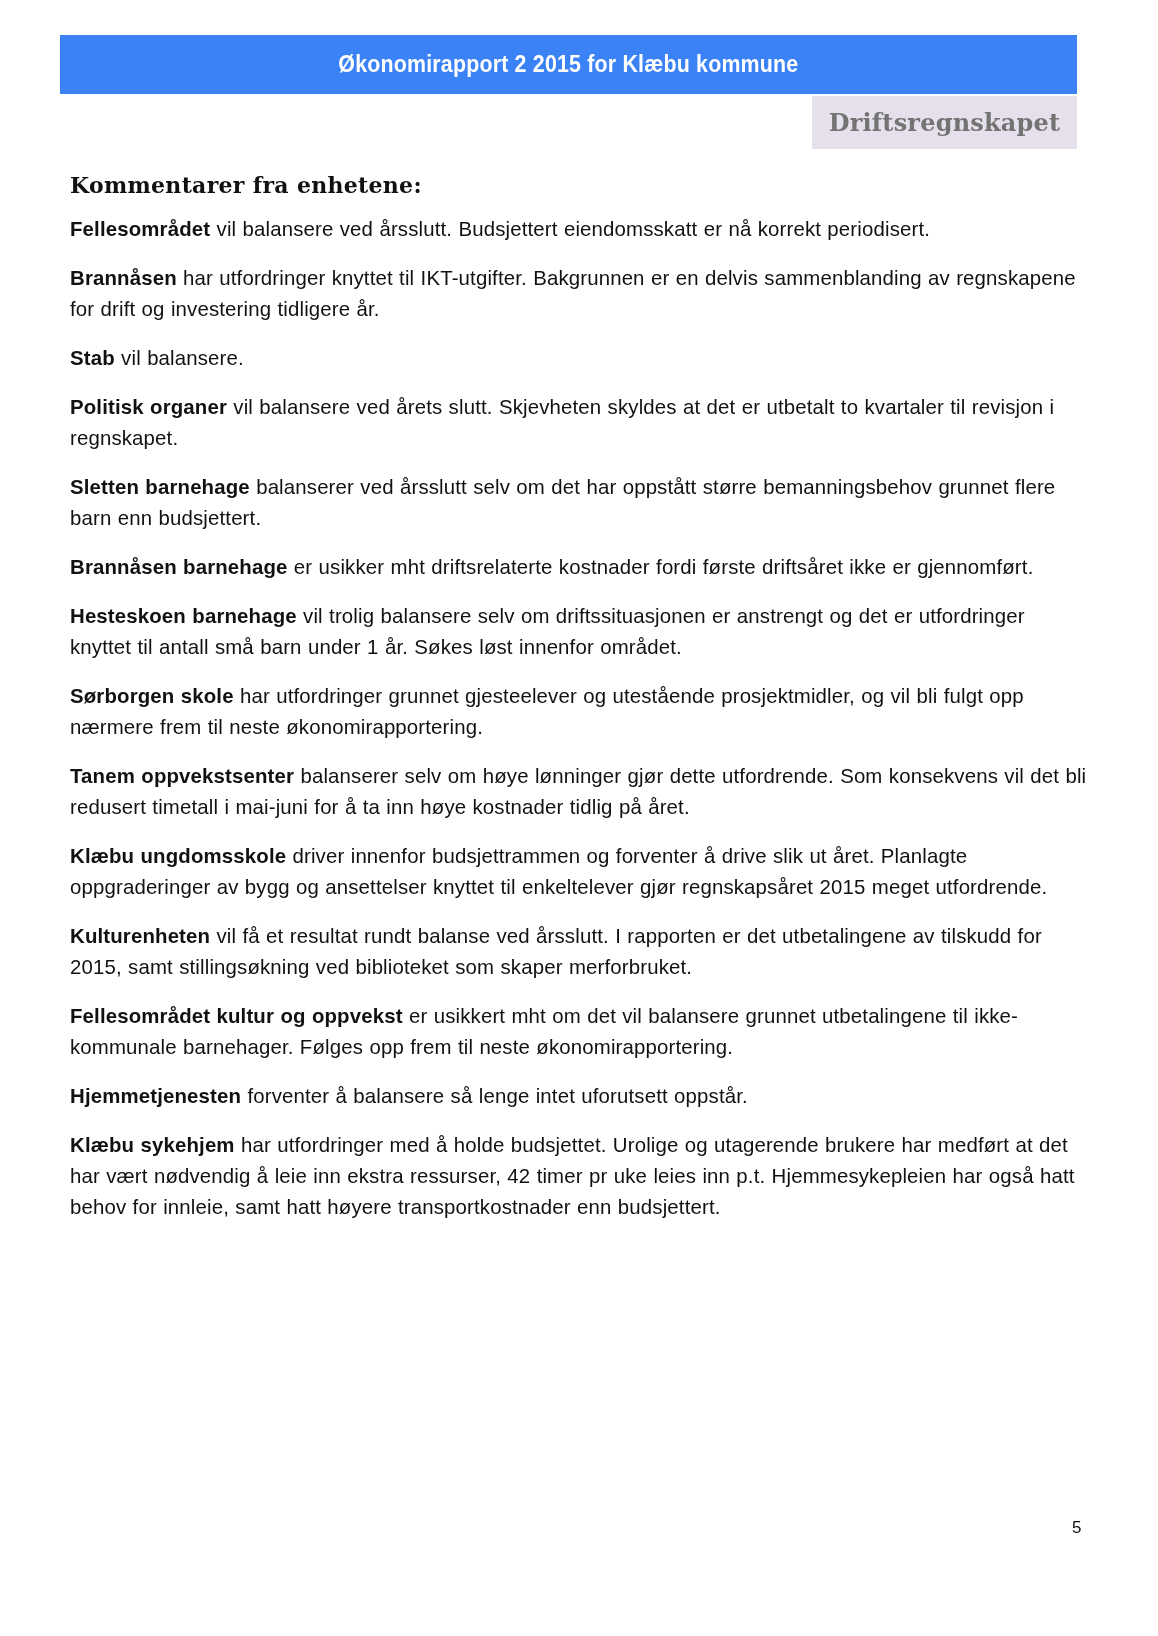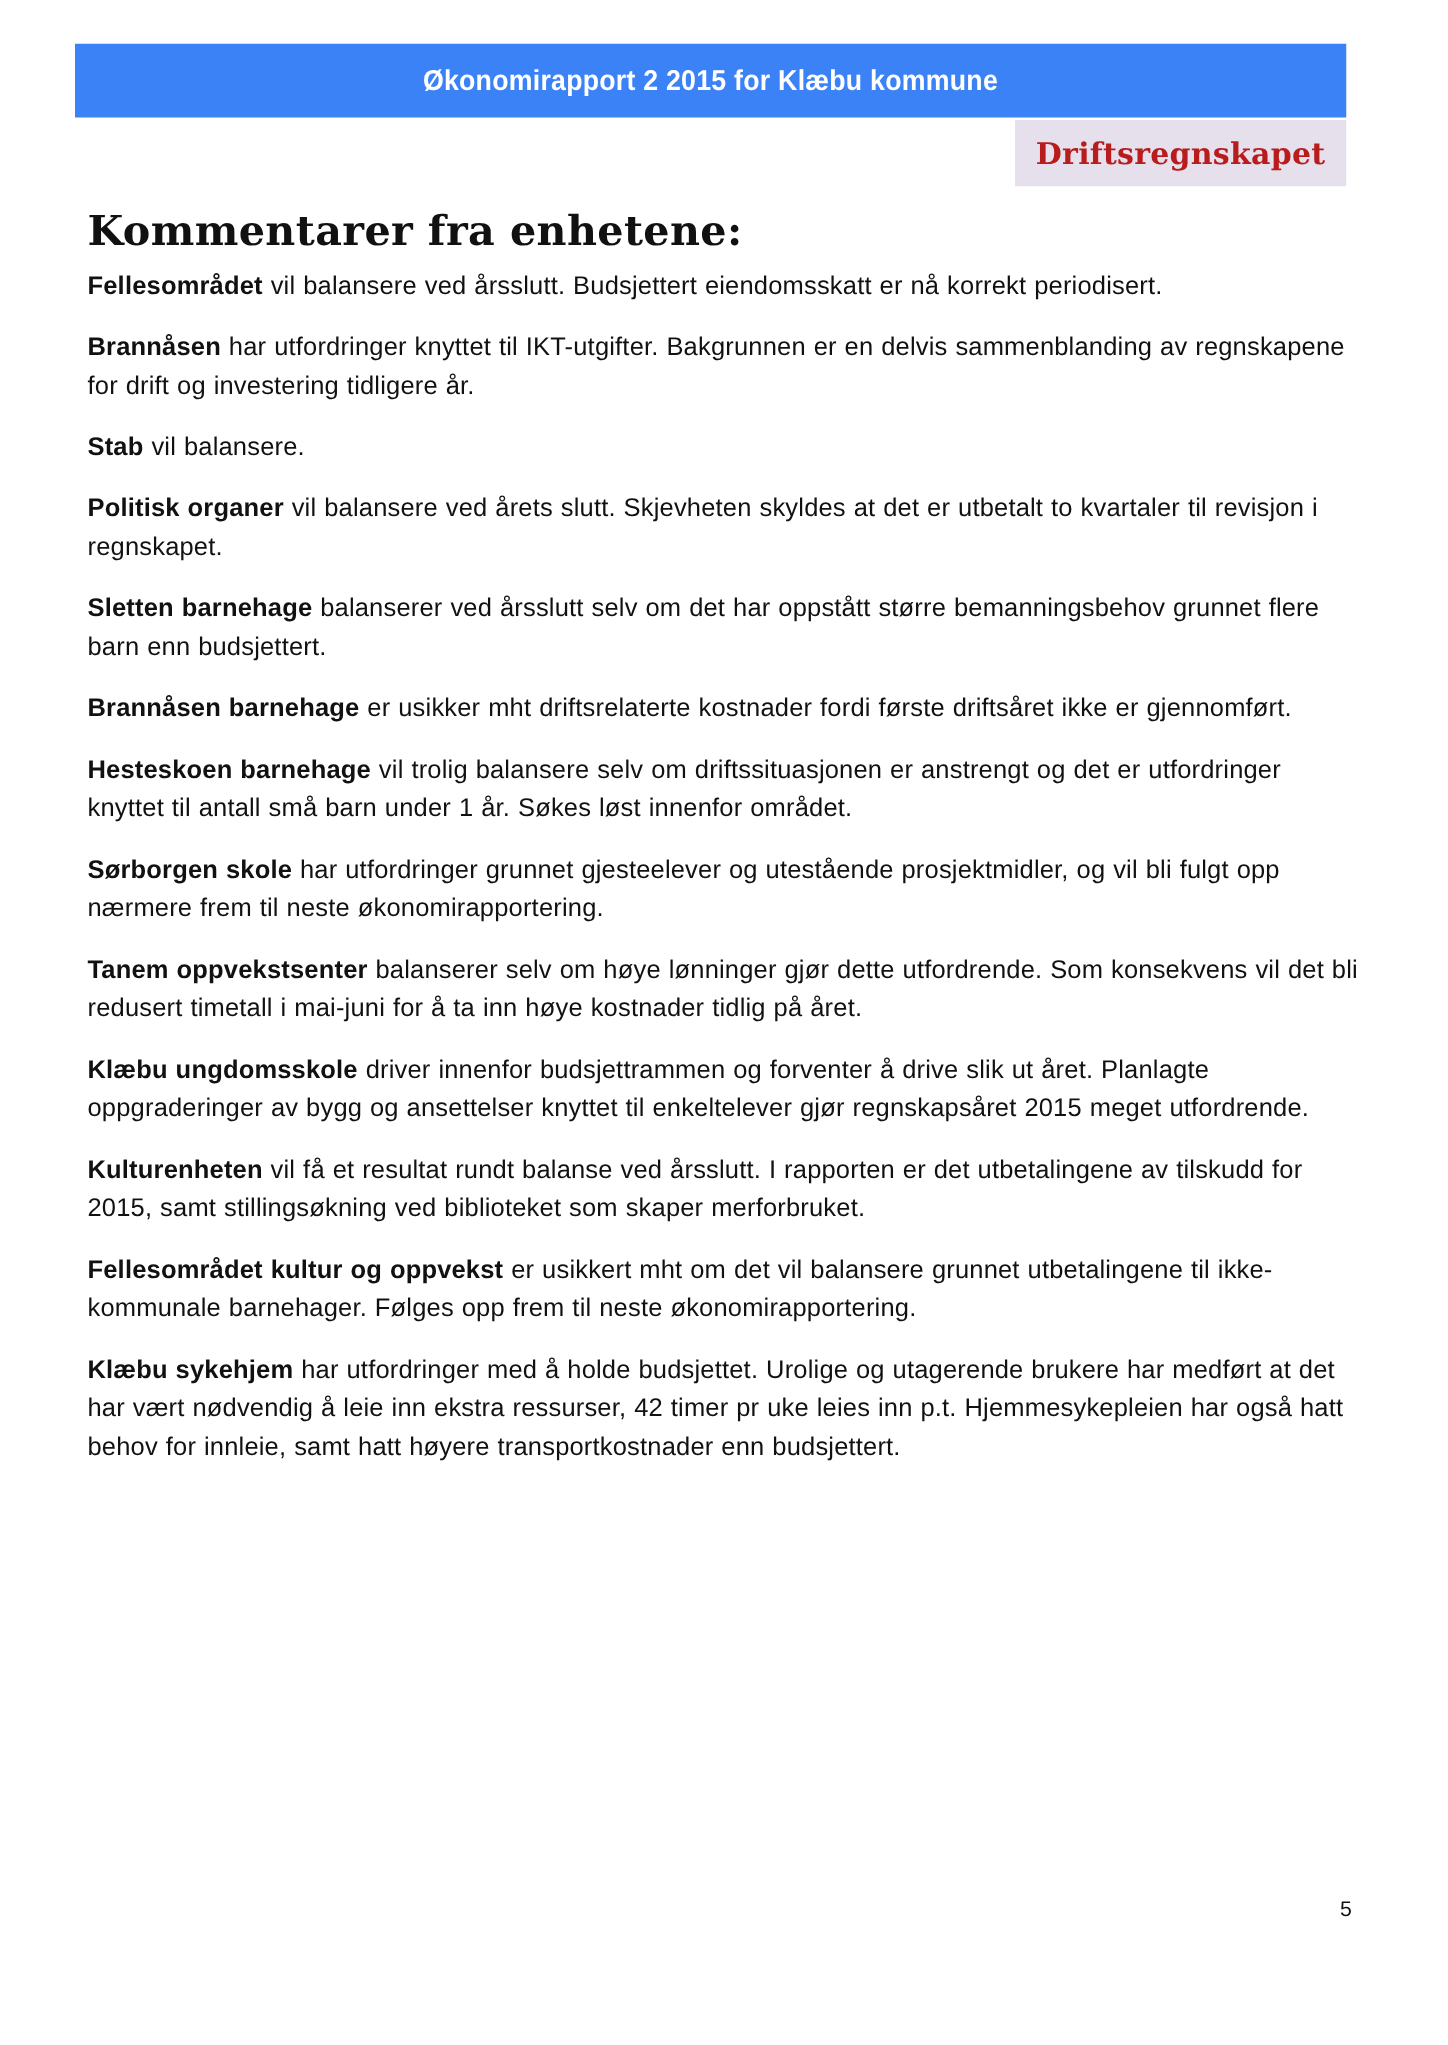--- a/index.html
+++ b/index.html
@@ -49,7 +49,7 @@
       font-family: "DejaVu Serif", serif;
       font-weight: bold;
       font-size: 24px;
-      color: #b91c1c;
+      color: #737373;
       letter-spacing: 0.2px;
     }
     .content {

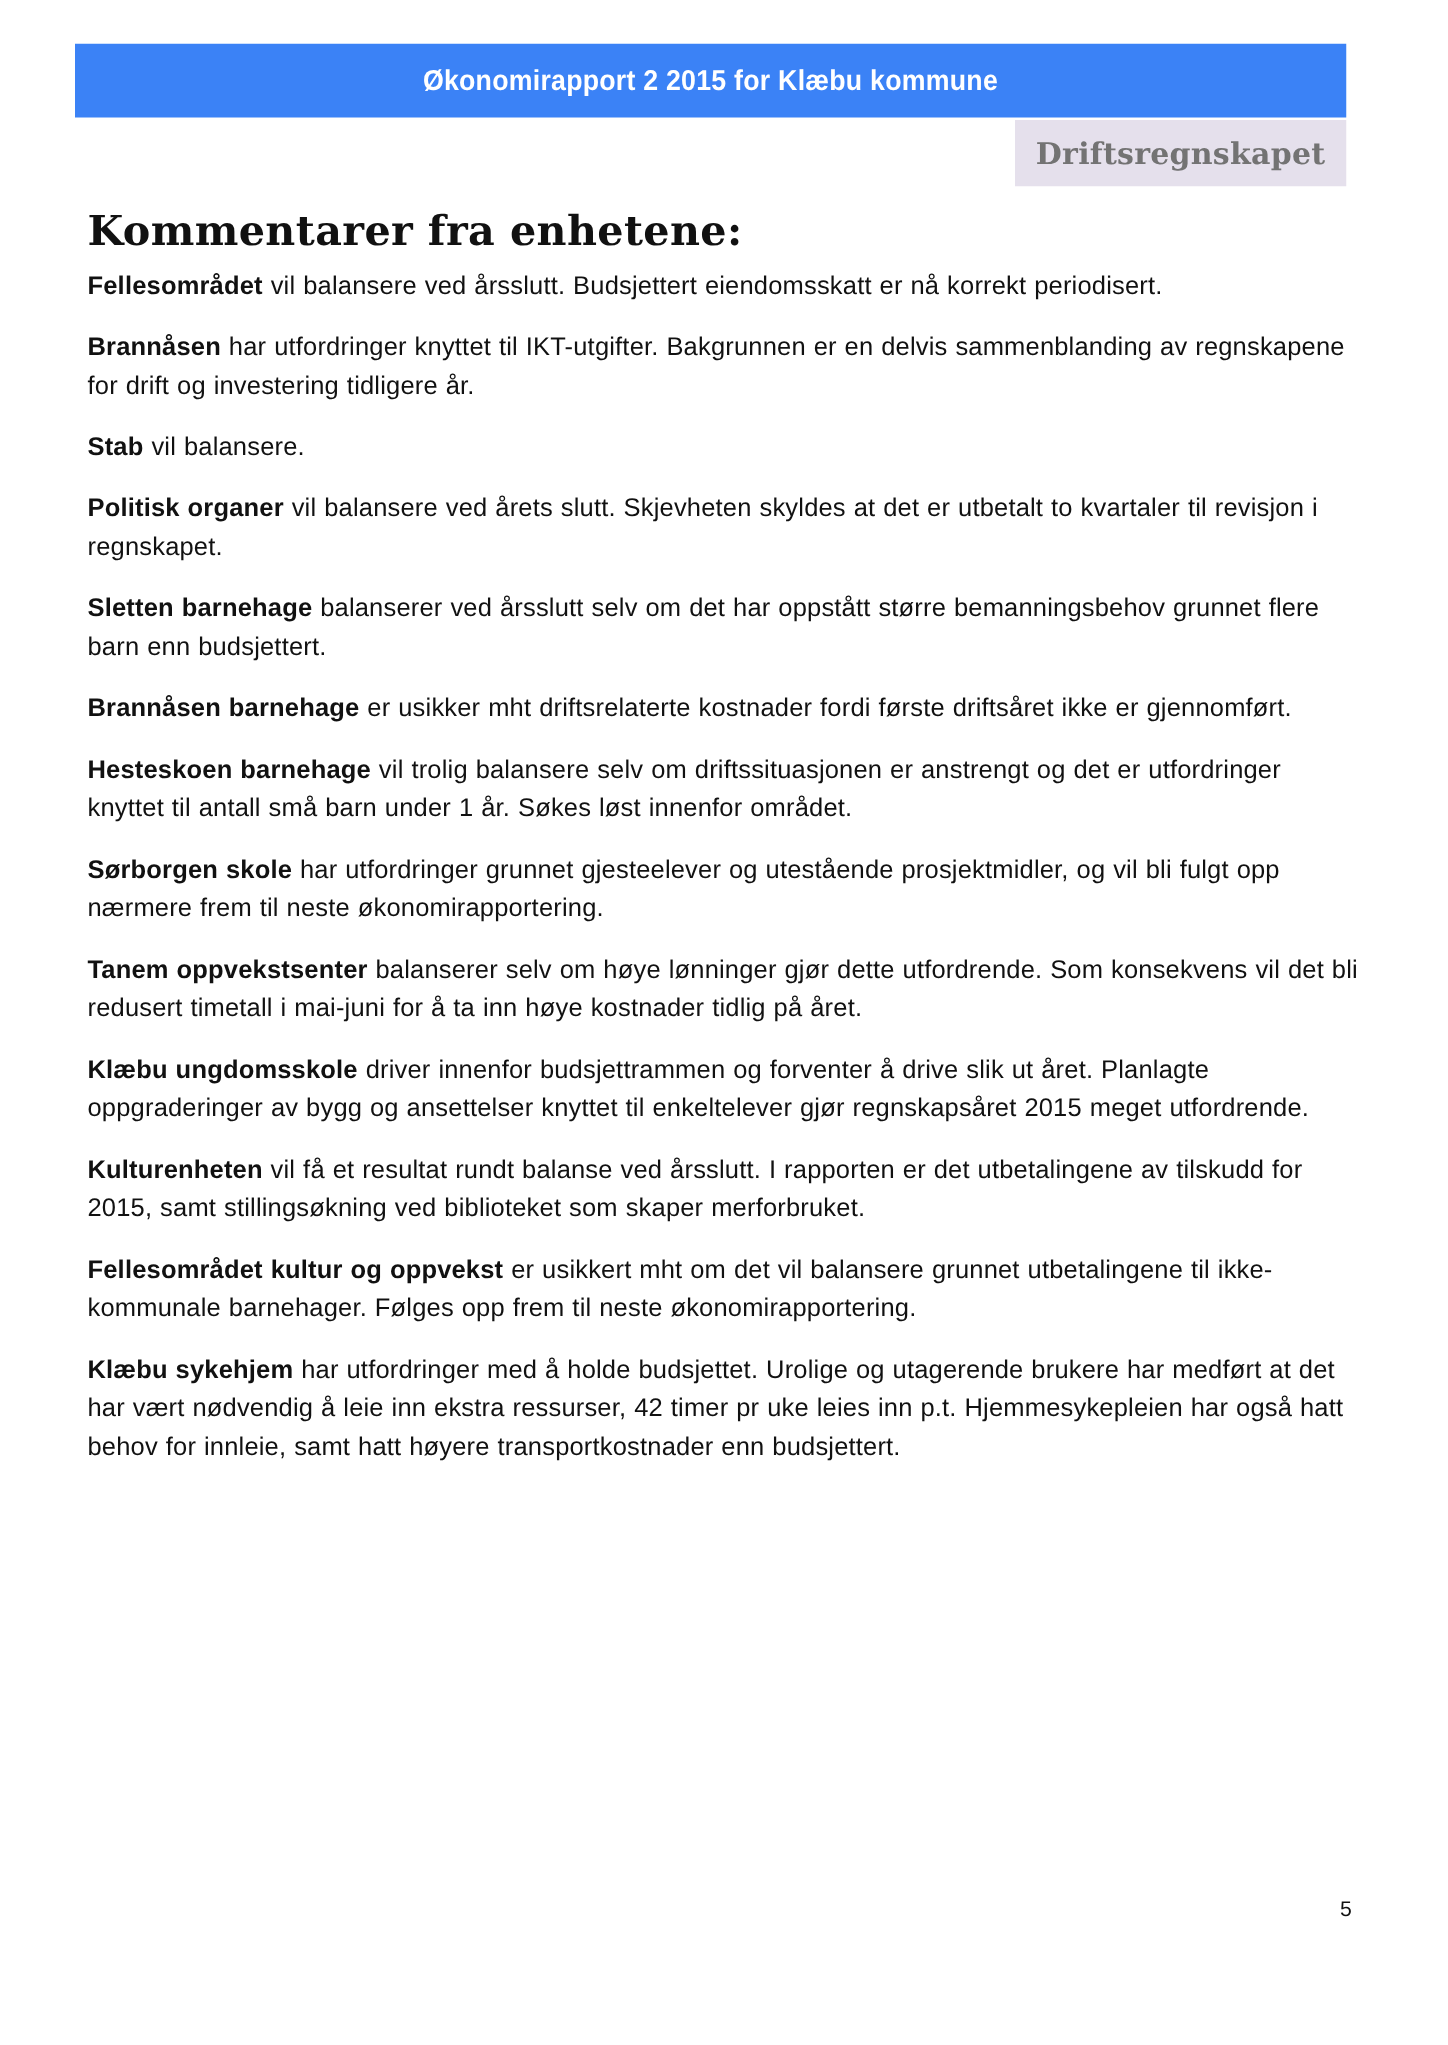--- a/index.html
+++ b/index.html
@@ -61,7 +61,7 @@
     .heading {
       font-family: "DejaVu Serif", serif;
       font-weight: bold;
-      font-size: 33px;
+      font-size: 22px;
       margin: 0 0 14px 0;
       line-height: 30px;
       letter-spacing: 0.3px;

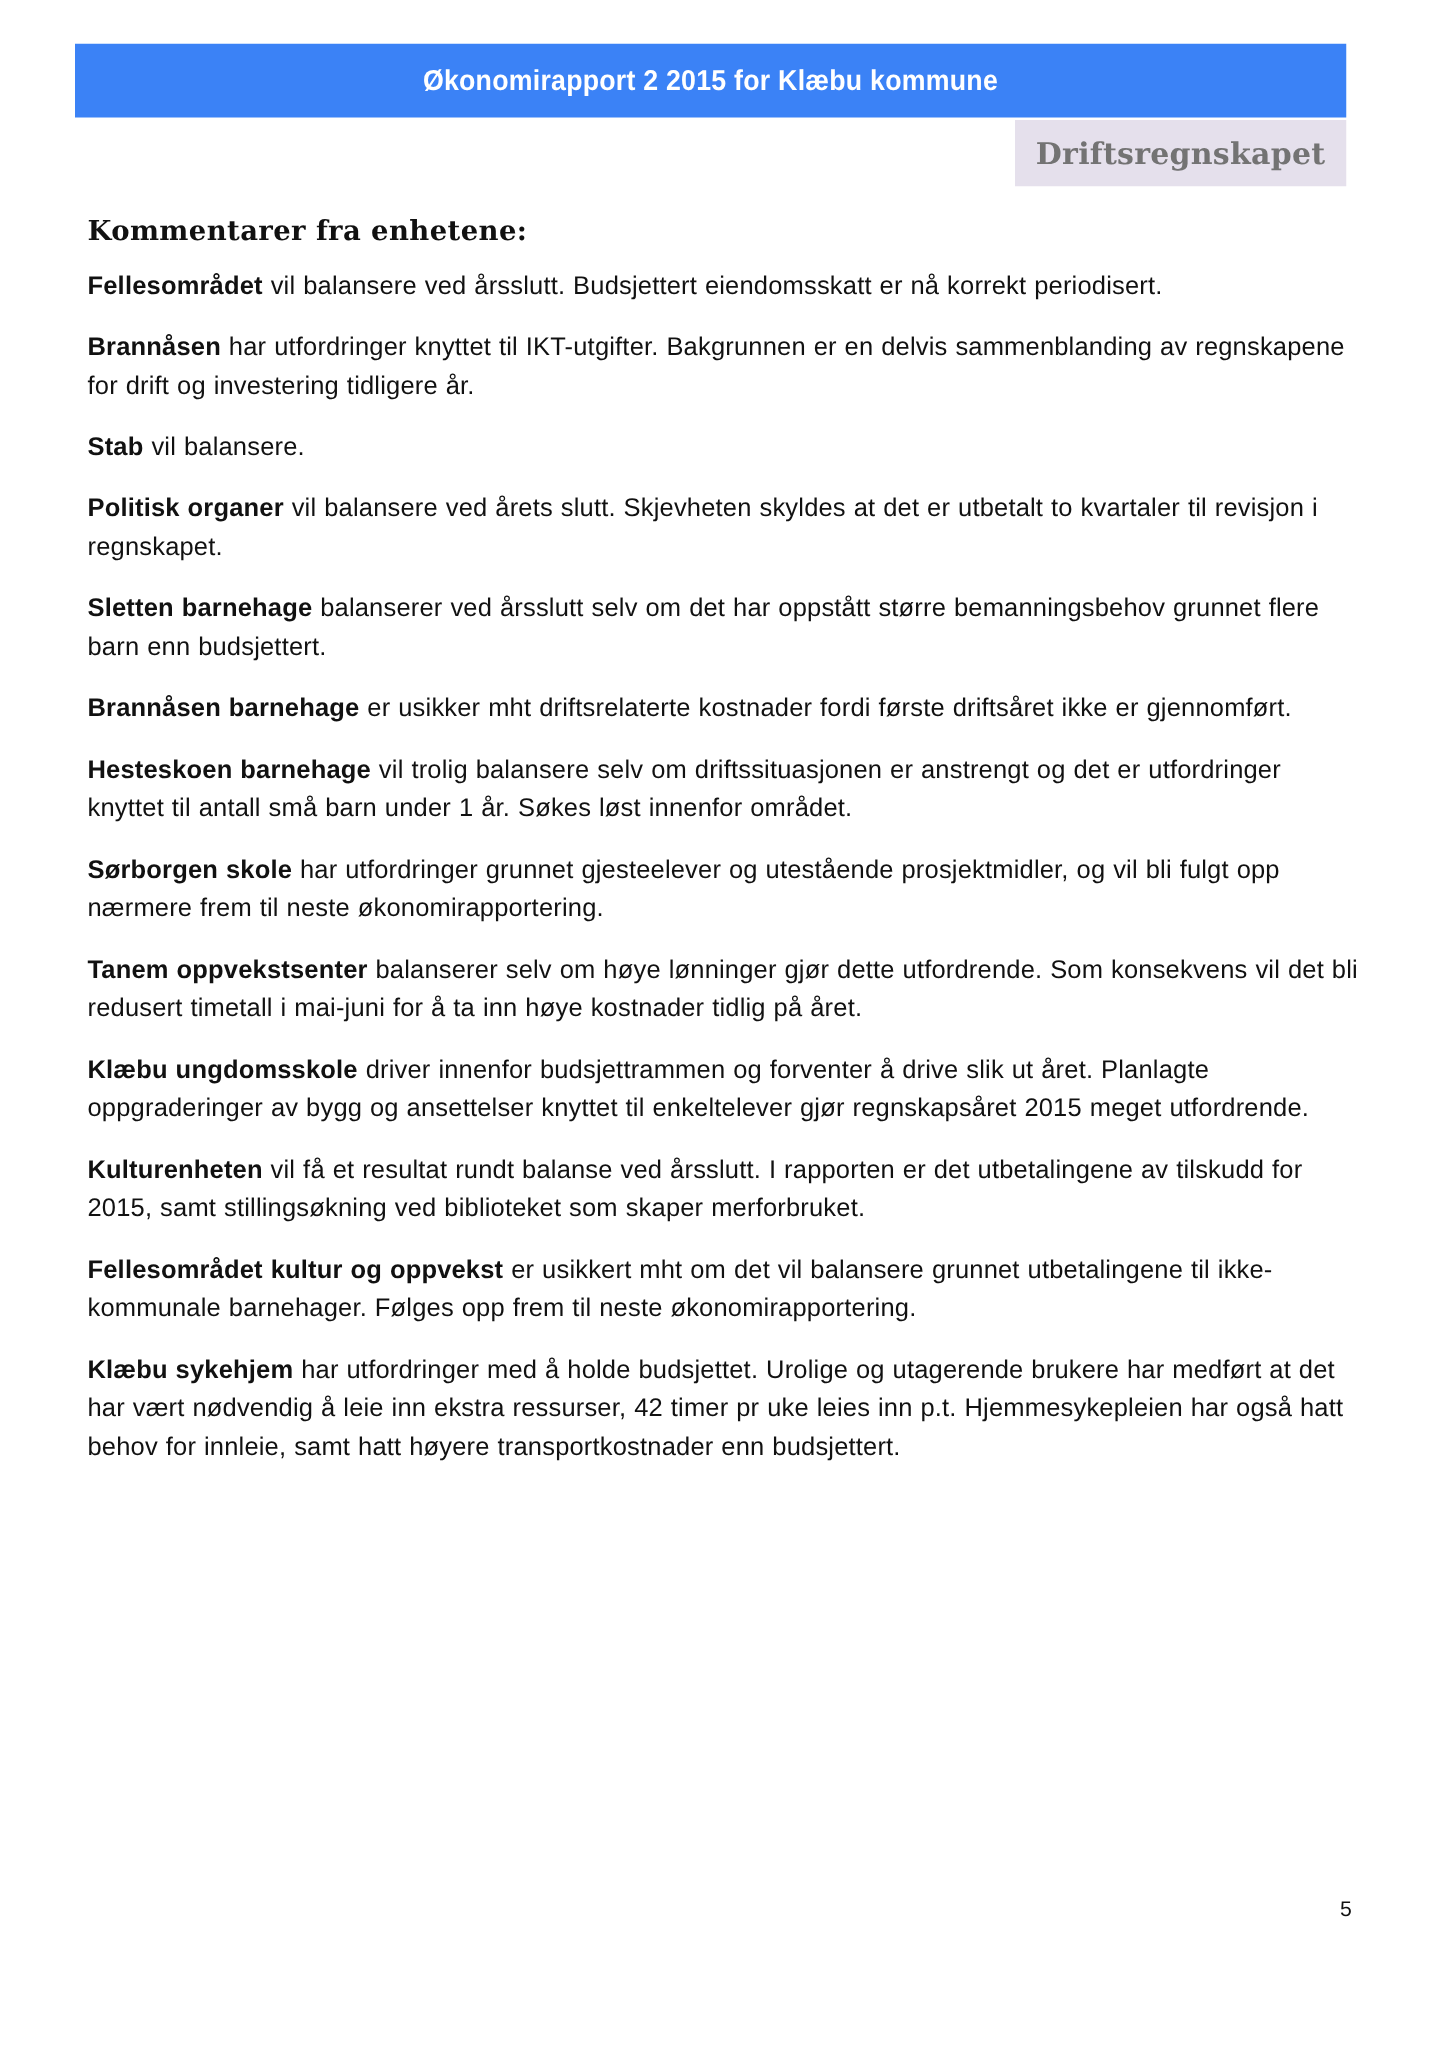--- a/index.html
+++ b/index.html
@@ -124,6 +124,7 @@
 
   <p class="para"><span class="unit">Fellesområdet kultur og oppvekst</span><span> er usikkert mht om det vil balansere grunnet utbetalingene til ikke-kommunale barnehager. Følges opp frem til neste økonomirapportering.</span></p>
 
+  <p class="para"><span class="unit">Hjemmetjenesten</span><span> forventer å balansere så lenge intet uforutsett oppstår.</span></p>
 
   <p class="para"><span class="unit">Klæbu sykehjem</span><span> har utfordringer med å holde budsjettet. Urolige og utagerende brukere har medført at det har vært nødvendig å leie inn ekstra ressurser, 42 timer pr uke leies inn p.t. Hjemmesykepleien har også hatt behov for innleie, samt hatt høyere transportkostnader enn budsjettert.</span></p>
 </div>

